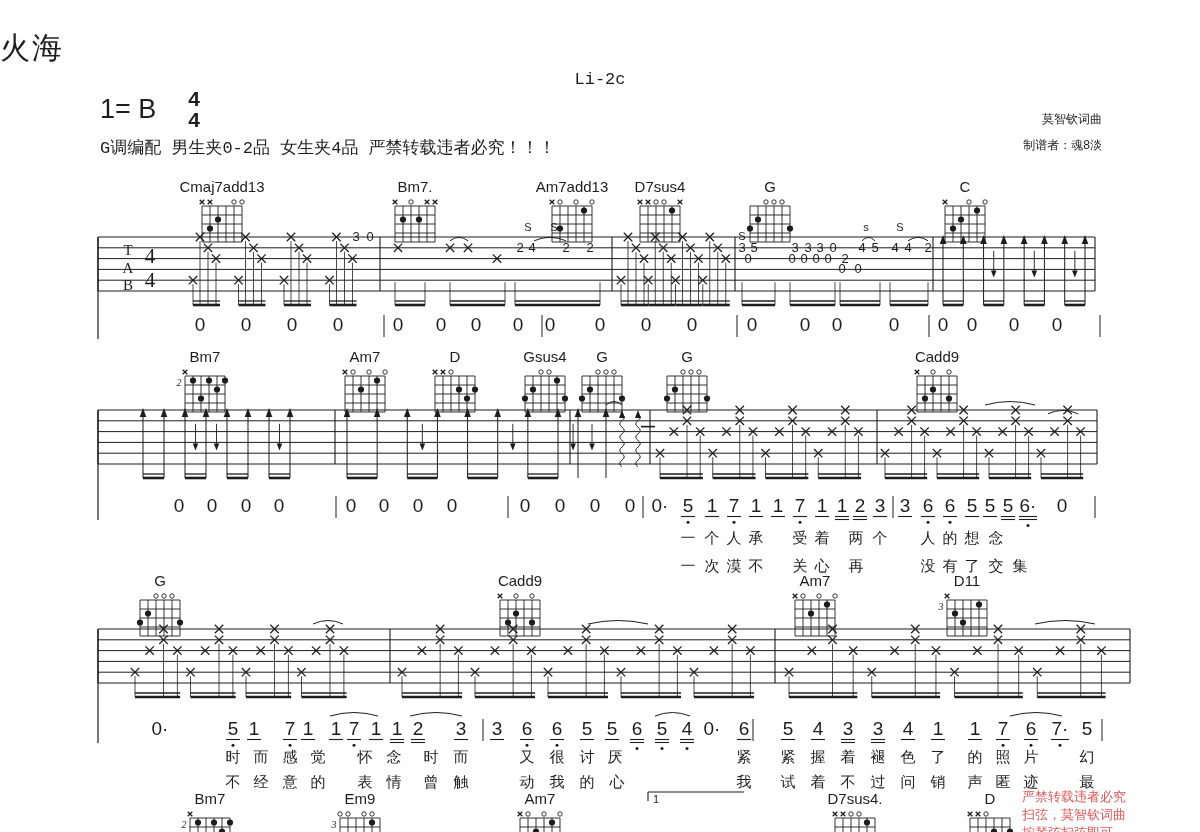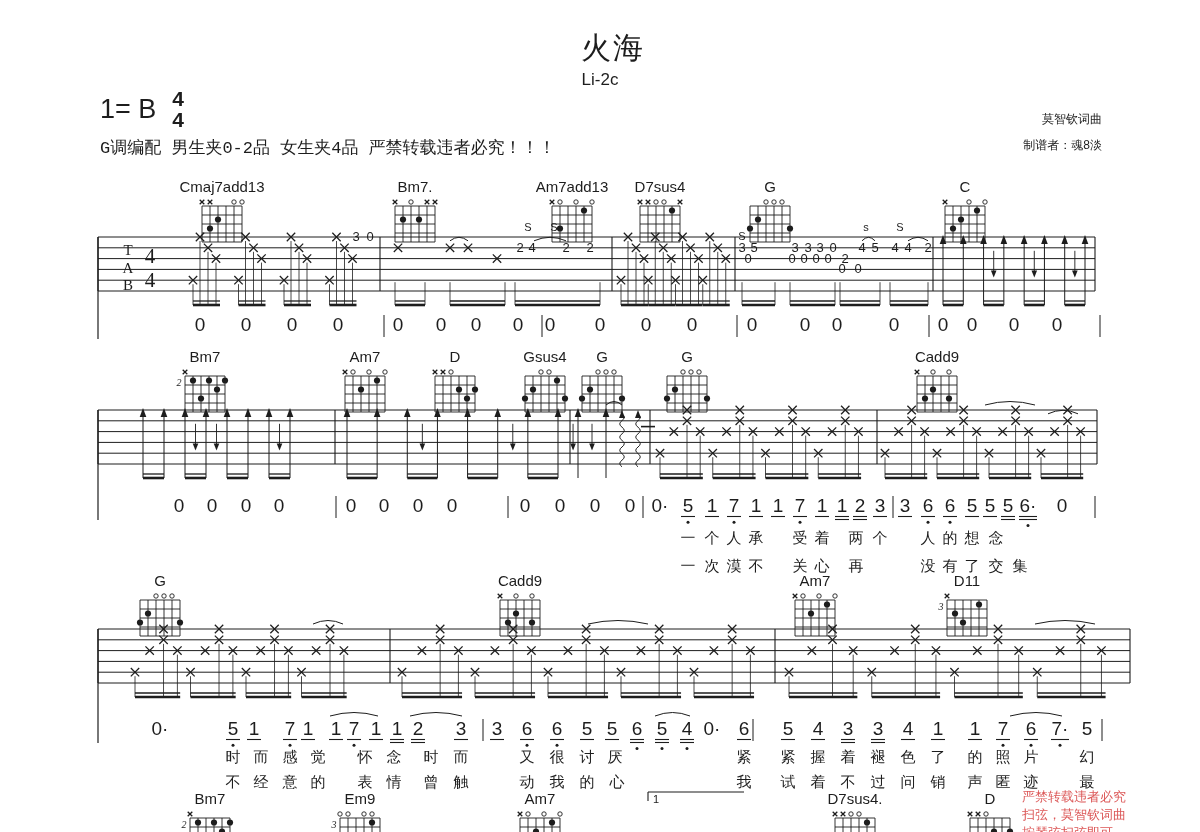--- a/index.html
+++ b/index.html
@@ -6,7 +6,7 @@
   #page{position:relative;width:1200px;height:832px;background:#ffffff;overflow:hidden;
         font-family:"Liberation Sans",sans-serif;color:#1d1d1d;}
   .abs{position:absolute;}
-  #title{top:28px;left:0;right:16px;text-align:center;font-size:30px;letter-spacing:2px;margin-left:42px;}
+  #title{top:28px;left:0;right:16px;text-align:left;font-size:30px;letter-spacing:2px;}
   #subtitle{top:70px;left:0;right:0;text-align:center;font-size:17px;}
   #keyblock{top:88px;left:100px;font-size:27px;display:flex;align-items:center;}
   #meter{margin-left:16px;display:flex;flex-direction:column;align-items:center;font-size:21px;line-height:21px;font-weight:bold;}

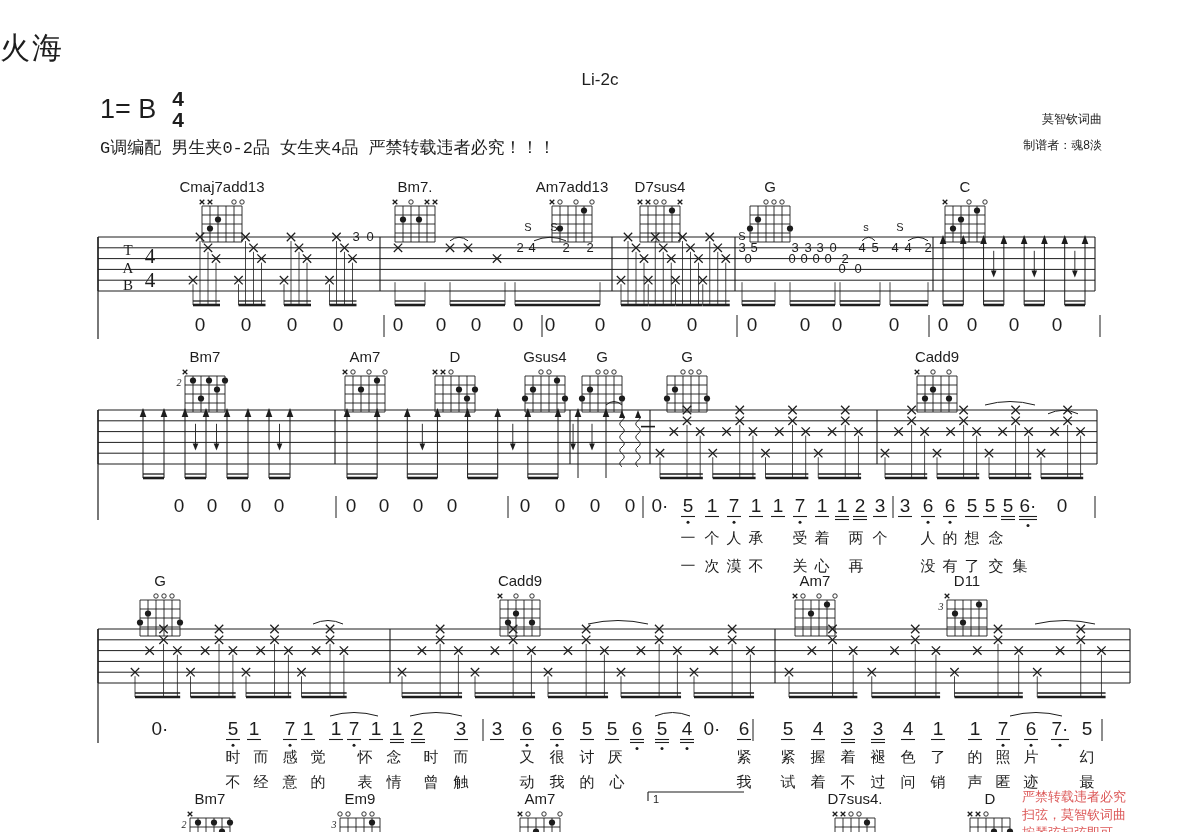--- a/index.html
+++ b/index.html
@@ -7,7 +7,7 @@
         font-family:"Liberation Sans",sans-serif;color:#1d1d1d;}
   .abs{position:absolute;}
   #title{top:28px;left:0;right:16px;text-align:left;font-size:30px;letter-spacing:2px;}
-  #subtitle{top:70px;left:0;right:0;text-align:center;font-size:17px;}
+  #subtitle{top:70px;left:0;right:0;text-align:center;font-size:17px;font-family:Liberation Mono, monospace;}
   #keyblock{top:88px;left:100px;font-size:27px;display:flex;align-items:center;}
   #meter{margin-left:16px;display:flex;flex-direction:column;align-items:center;font-size:21px;line-height:21px;font-weight:bold;}
   #capo{top:136px;left:100px;font-size:17px;font-family:Liberation Mono, monospace;}

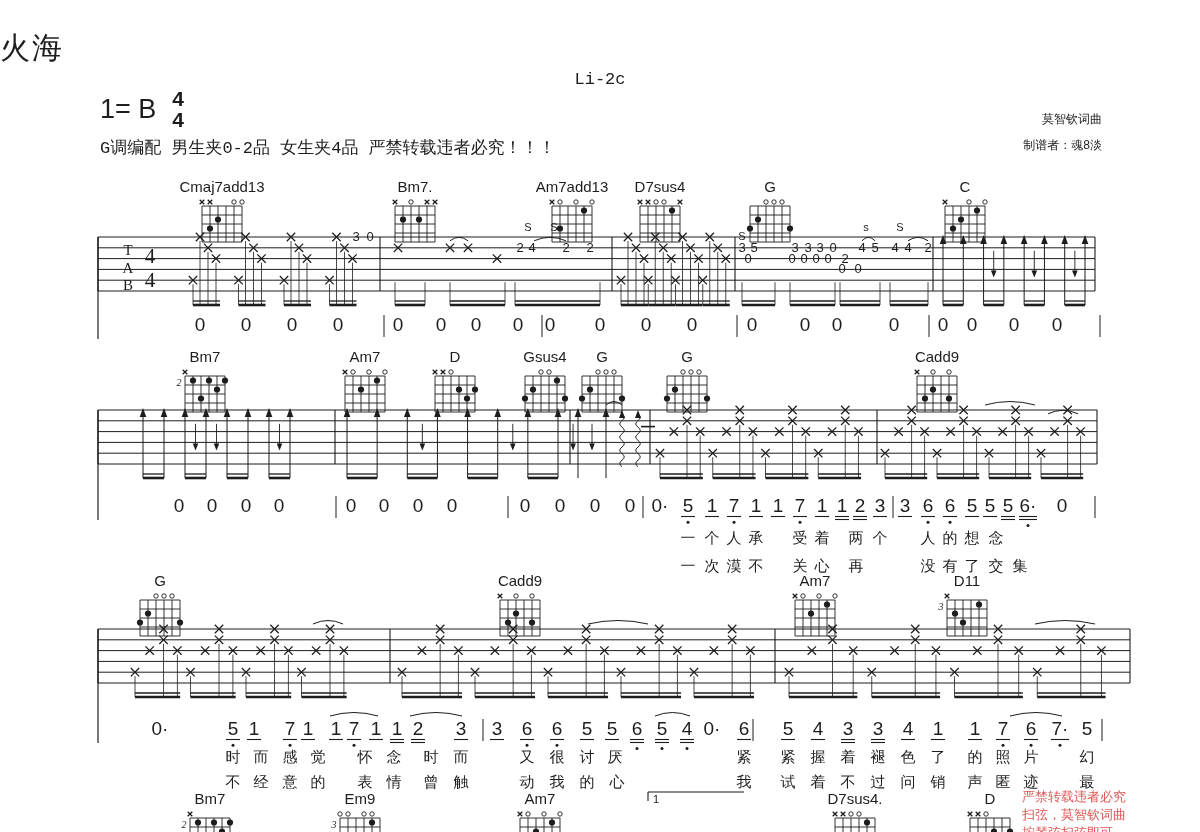--- a/index.html
+++ b/index.html
@@ -8,7 +8,7 @@
   .abs{position:absolute;}
   #title{top:28px;left:0;right:16px;text-align:left;font-size:30px;letter-spacing:2px;}
   #subtitle{top:70px;left:0;right:0;text-align:center;font-size:17px;font-family:Liberation Mono, monospace;}
-  #keyblock{top:88px;left:100px;font-size:27px;display:flex;align-items:center;}
+  #keyblock{top:88px;left:100px;font-size:27px;display:flex;align-items:center;gap:16px;}
   #meter{margin-left:16px;display:flex;flex-direction:column;align-items:center;font-size:21px;line-height:21px;font-weight:bold;}
   #capo{top:136px;left:100px;font-size:17px;font-family:Liberation Mono, monospace;}
   #credits{top:106px;right:98px;text-align:right;font-size:12px;line-height:26px;}

